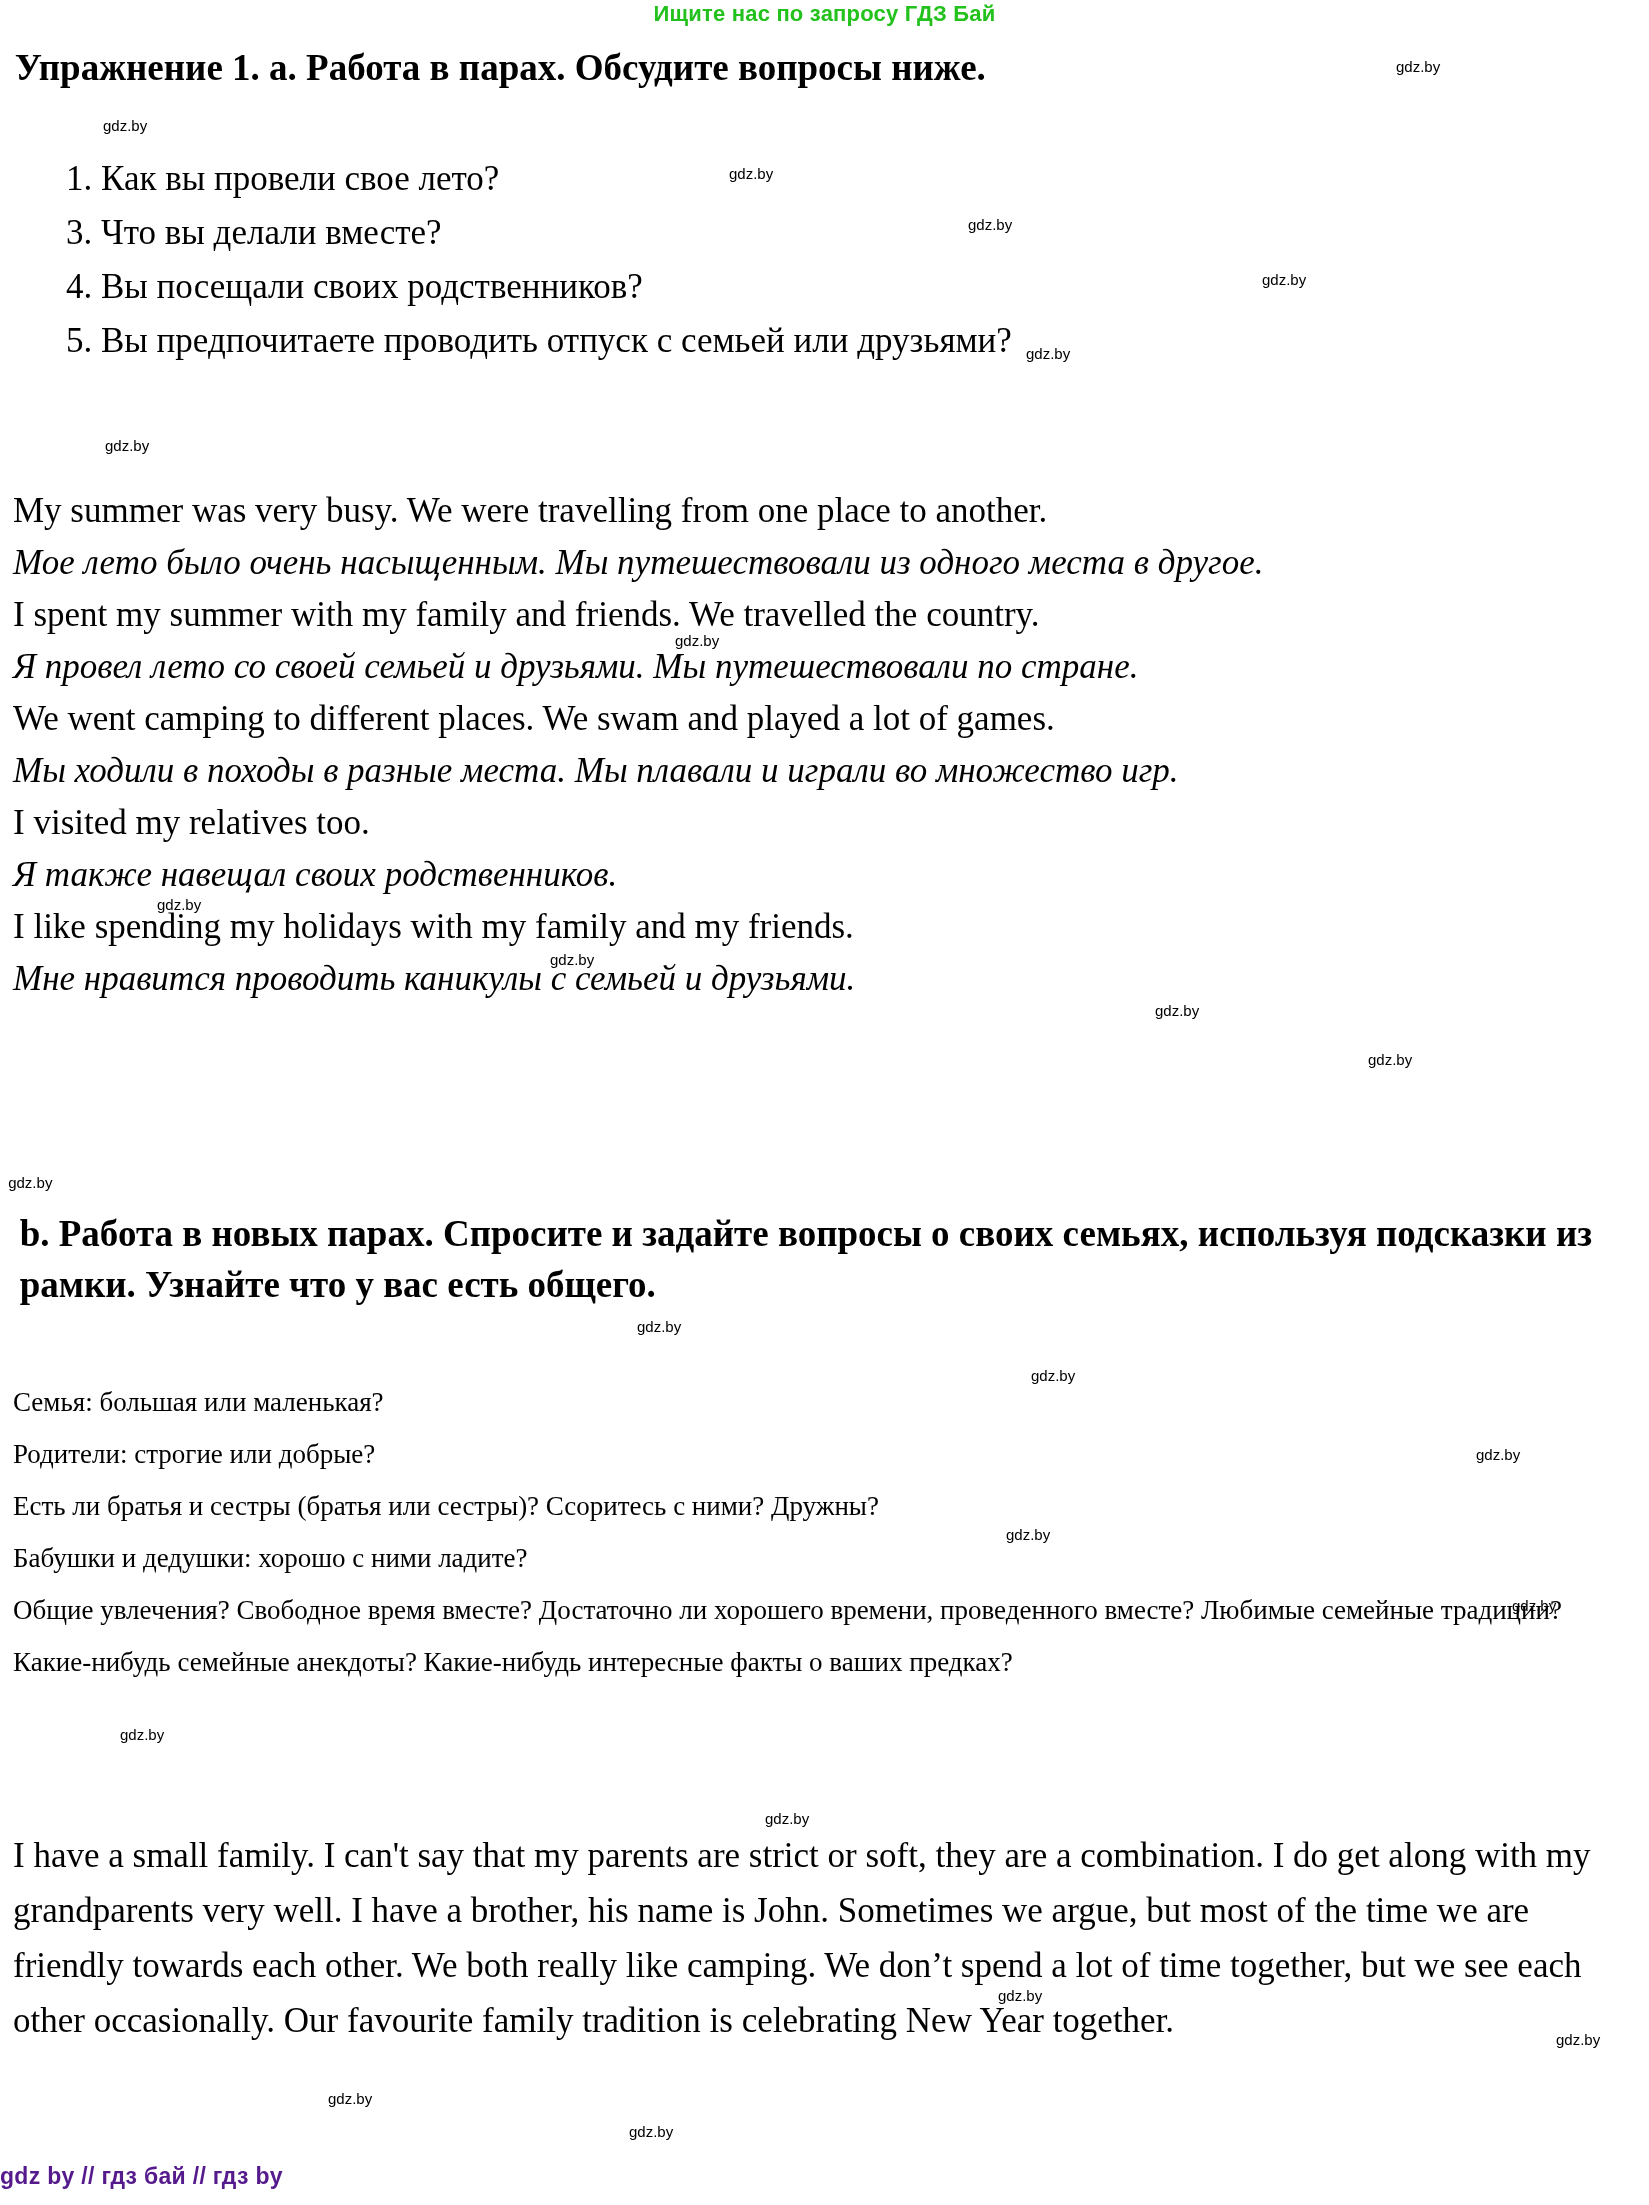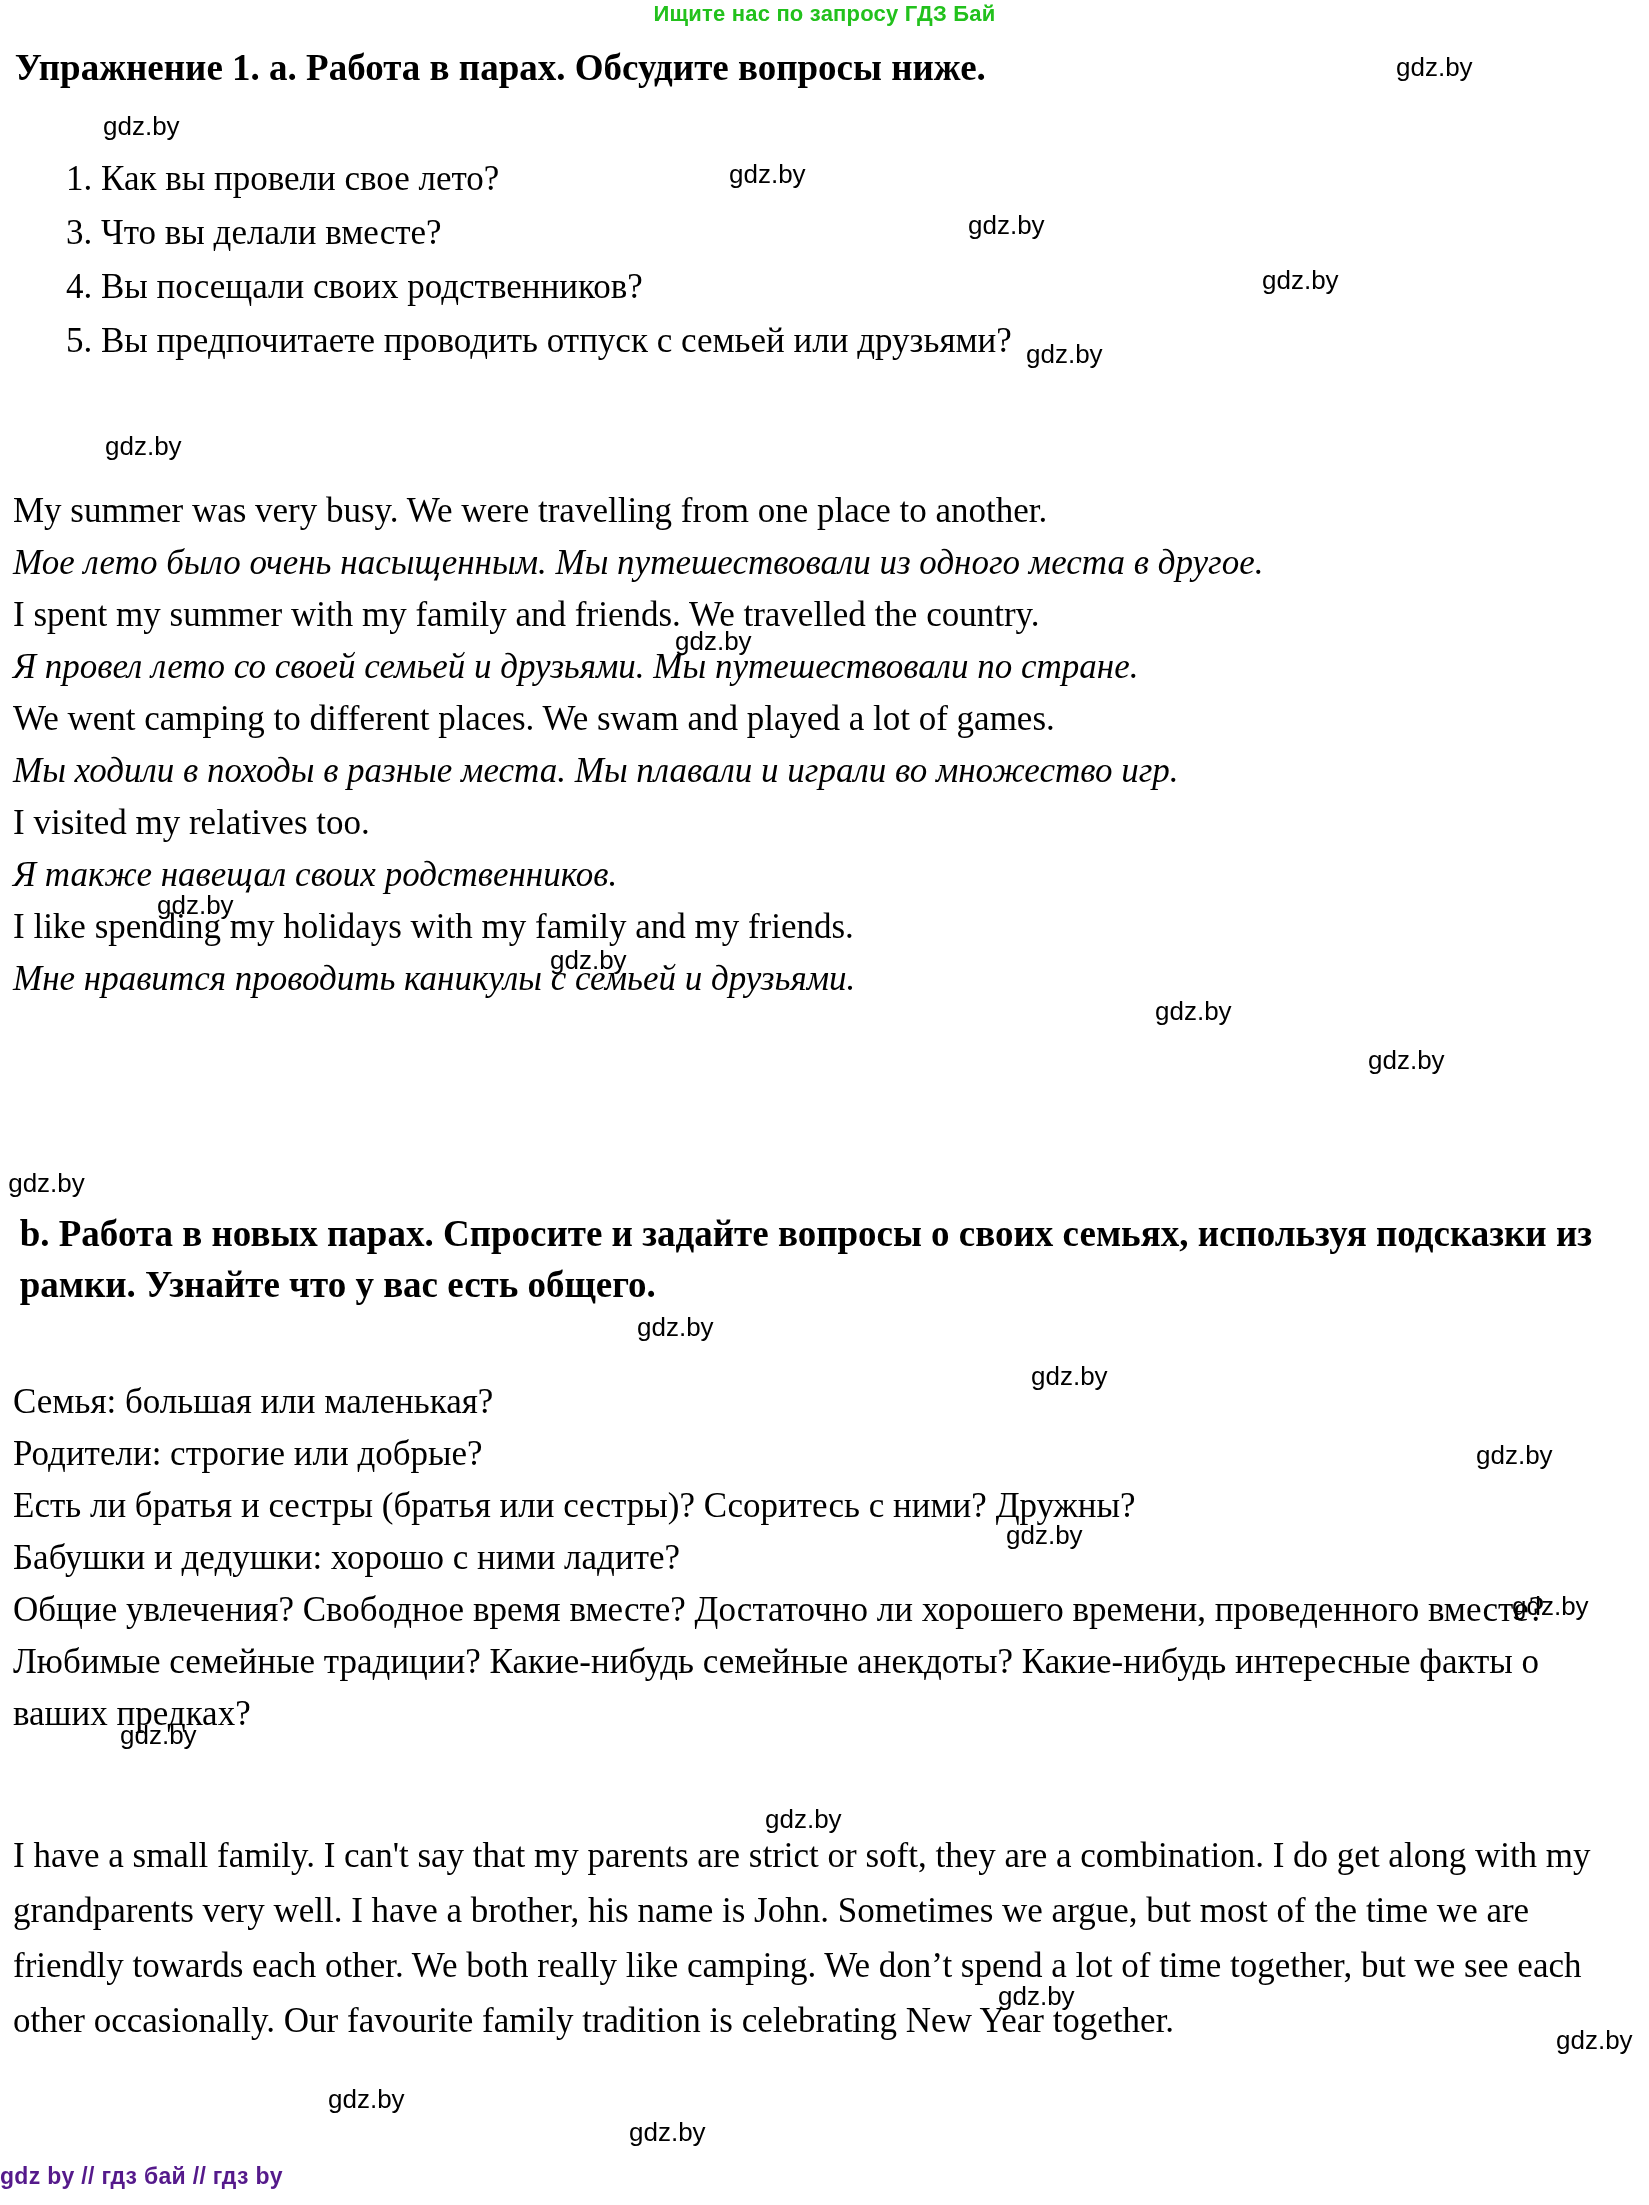--- a/index.html
+++ b/index.html
@@ -128,7 +128,7 @@
   .wm {
     position: absolute;
     font-family: "Liberation Sans", "DejaVu Sans", sans-serif;
-    font-size: 26px;
+    font-size: 15px;
     line-height: 20.5px;
     color: #000000;
     white-space: nowrap;

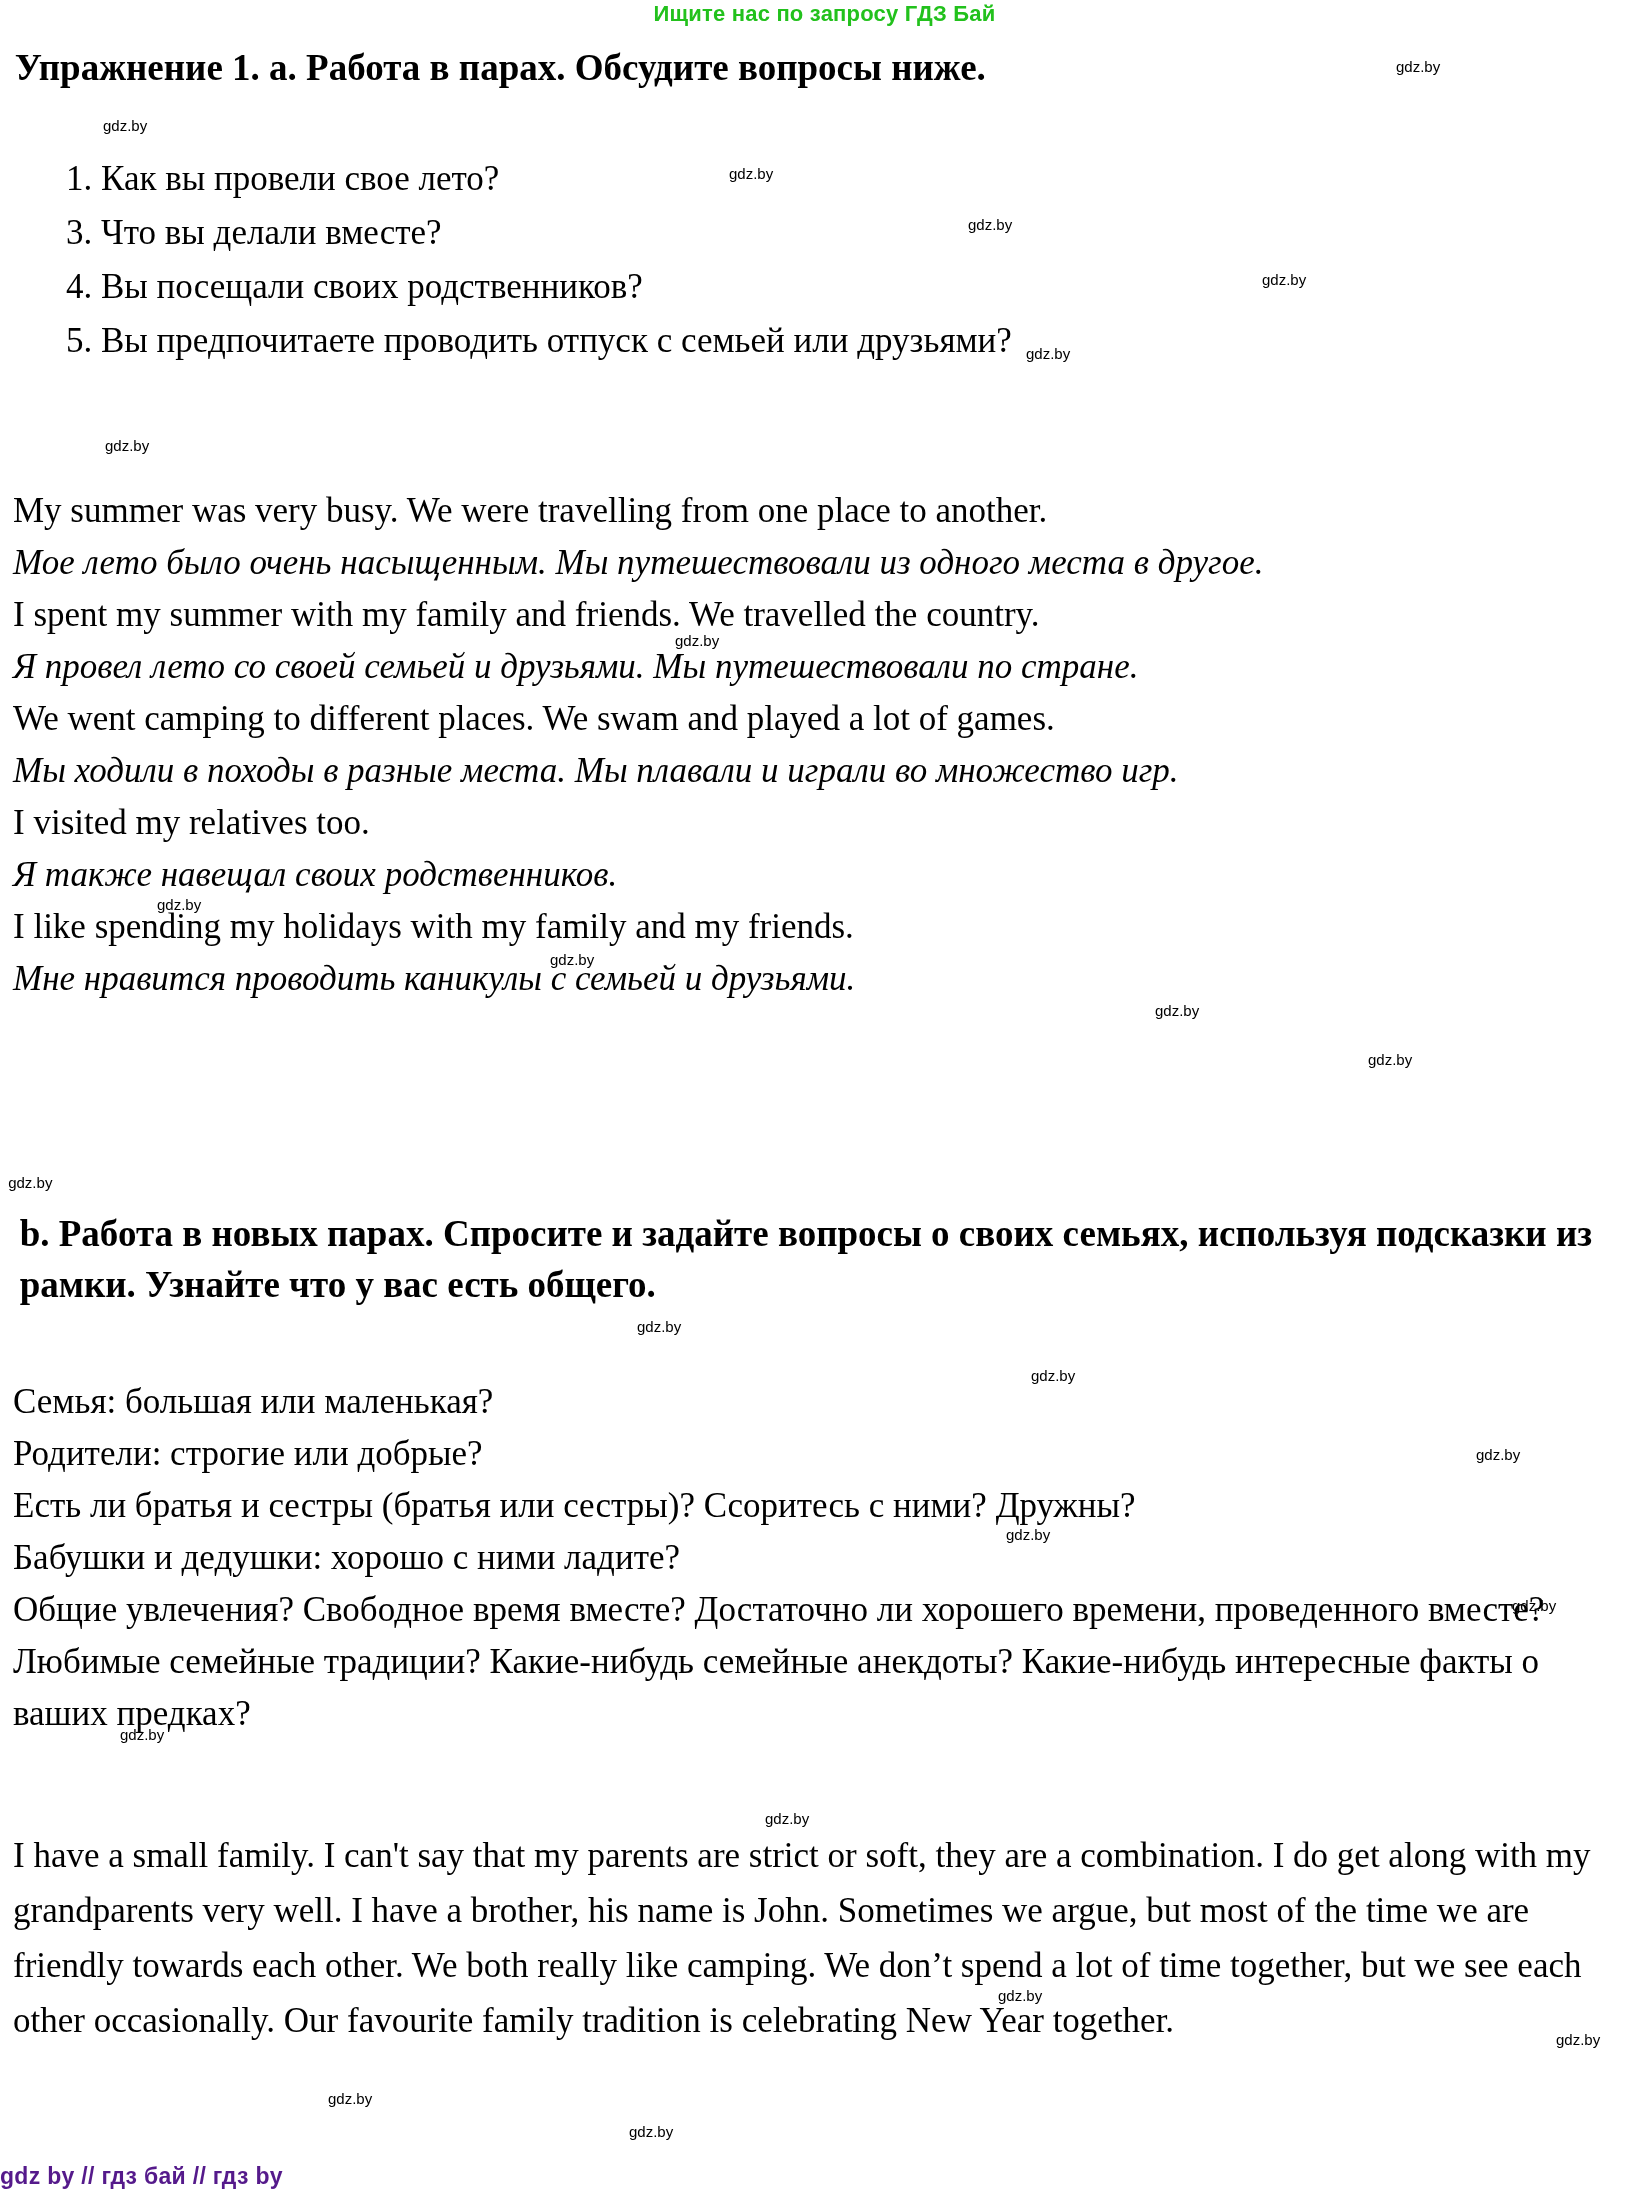--- a/index.html
+++ b/index.html
@@ -110,7 +110,7 @@
     width: 1614px;
   }
   .prompts .p {
-    font-size: 35px;
+    font-size: 27px;
     line-height: 52px;
   }
 

